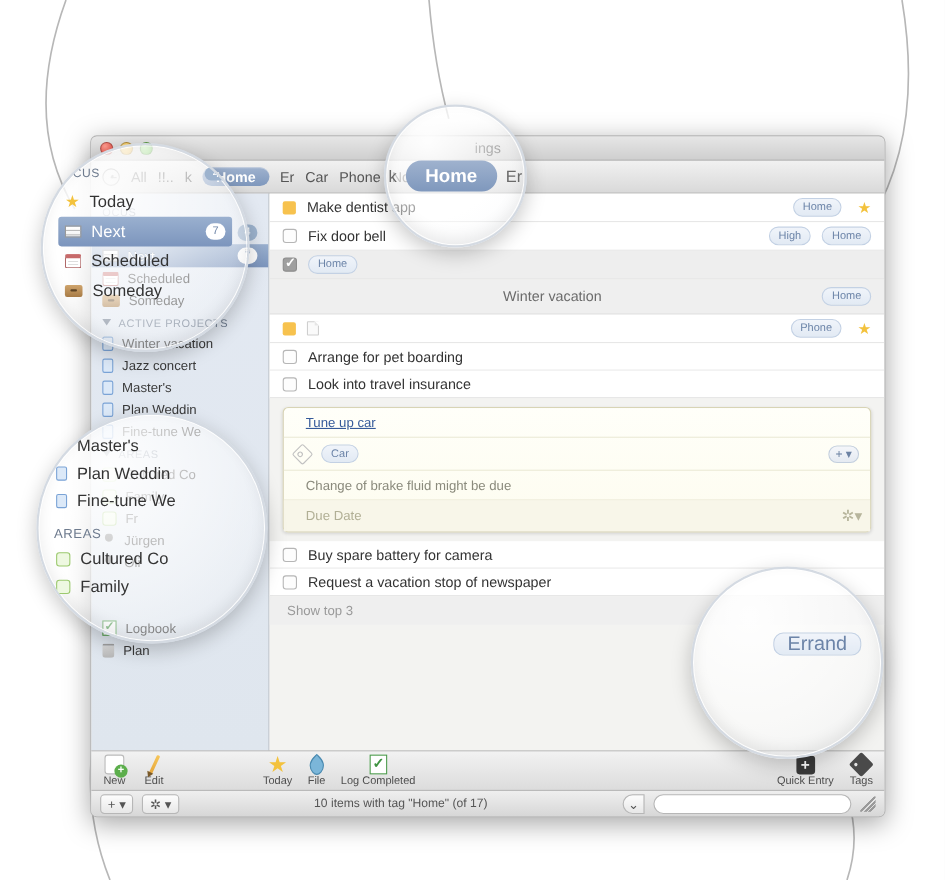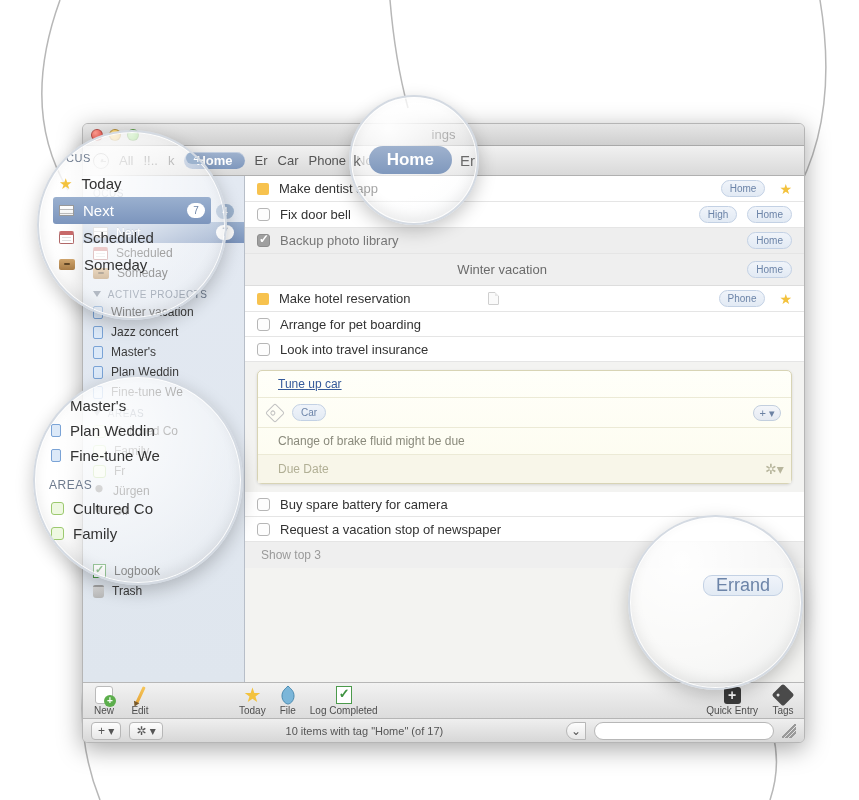--- a/index.html
+++ b/index.html
@@ -454,7 +454,6 @@
       </div>
       <div class="task-row completed">
         <span class="chk"></span>
-        <span class="title">Backup photo library</span>
         <span class="tag-pill">Home</span>
       </div>
 

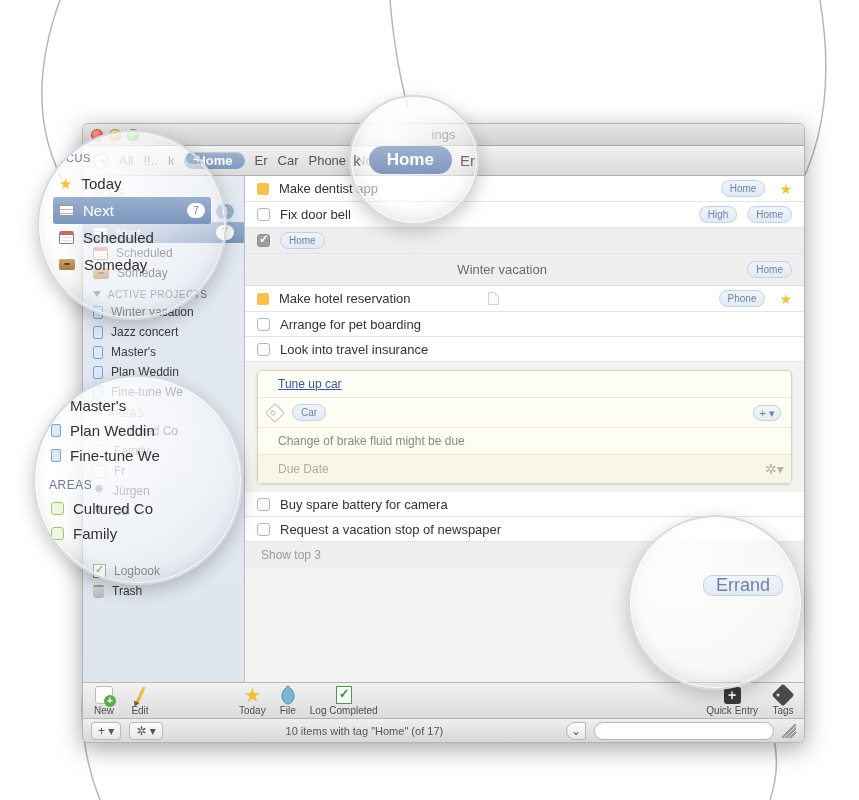--- a/index.html
+++ b/index.html
@@ -464,7 +464,6 @@
 
       <div class="task-row">
         <span class="flag"></span>
-        <span class="title">Make hotel reservation</span>
         <span class="note-ico"></span>
         <span style="flex:1"></span>
         <span class="tag-pill">Phone</span>

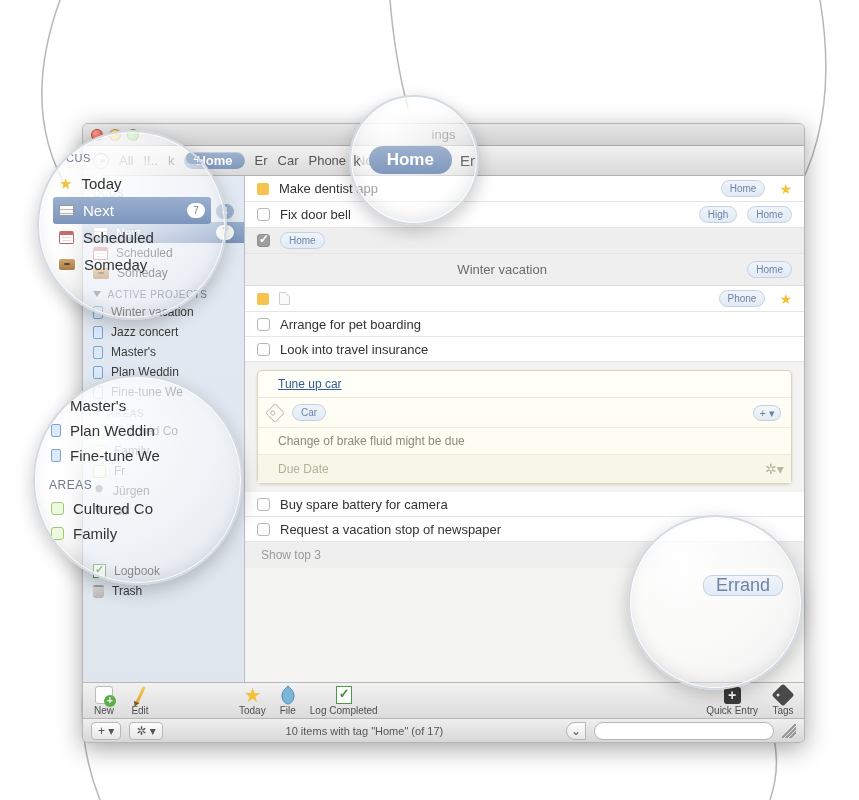--- a/index.html
+++ b/index.html
@@ -434,7 +434,7 @@
       </div>
       <div class="side-item">
         <span class="trash-ico"></span>
-        <span>Trash</span>
+        <span>Plan</span>
       </div>
     </div>
 

